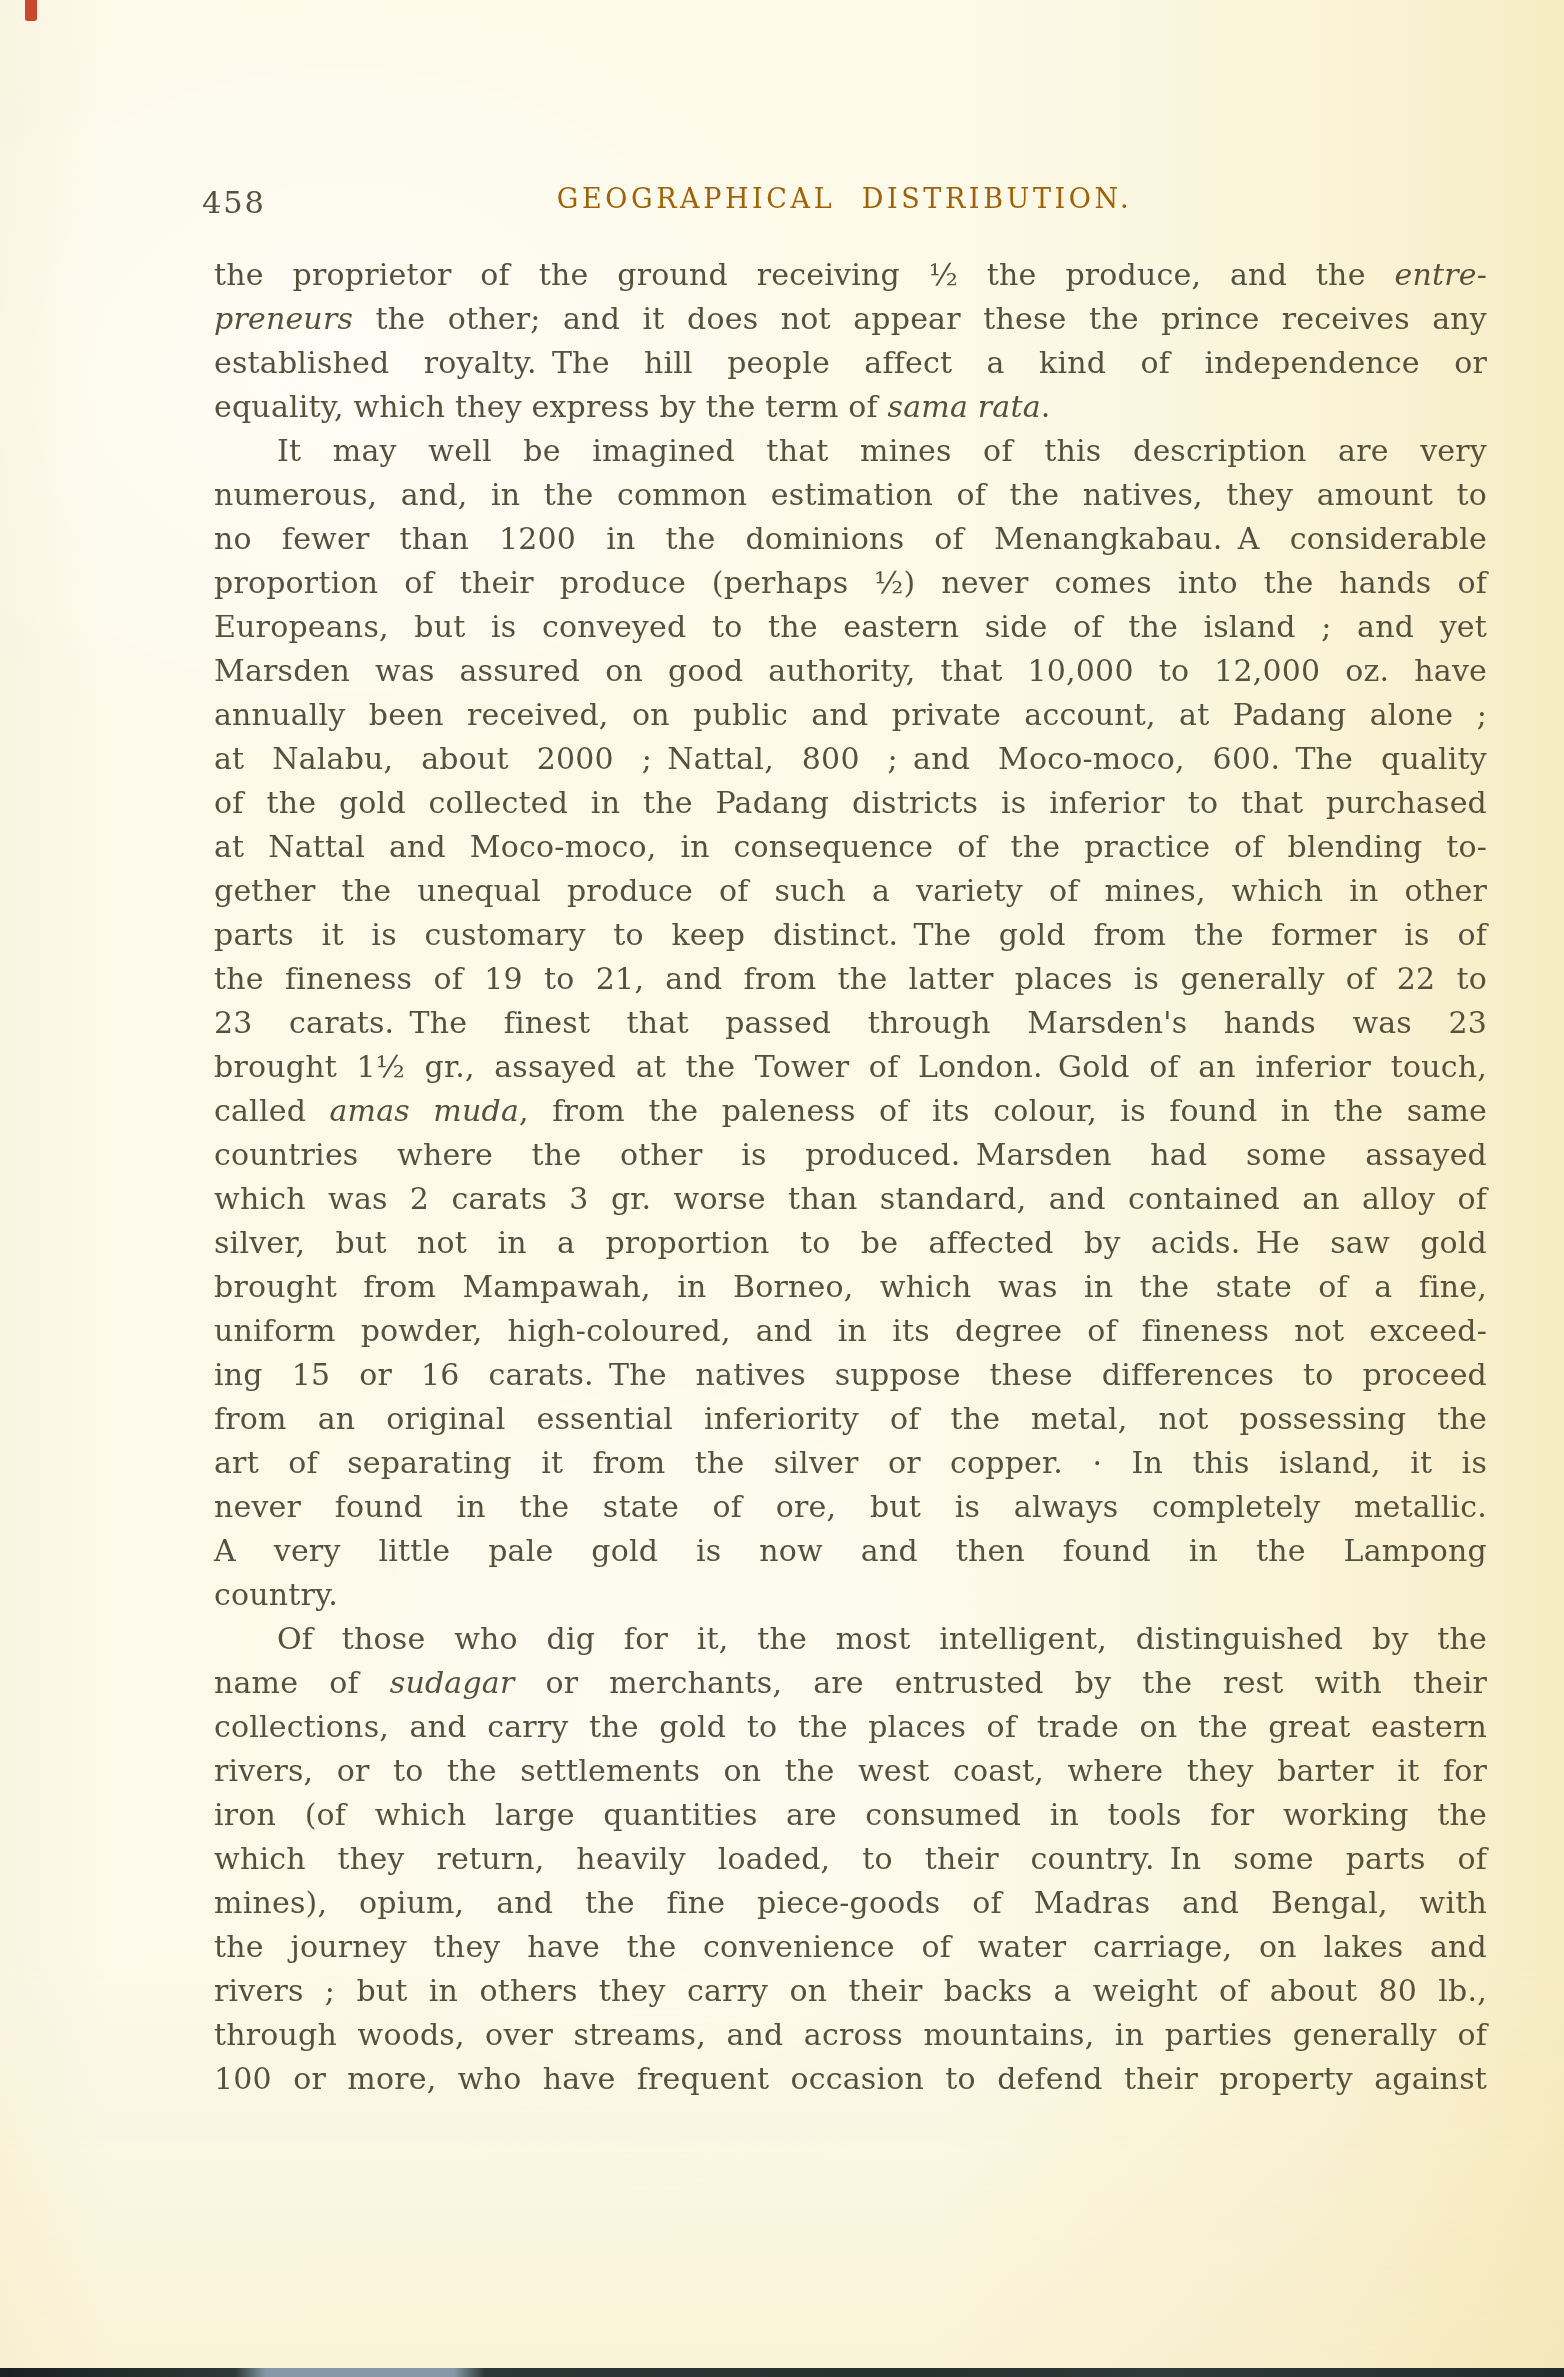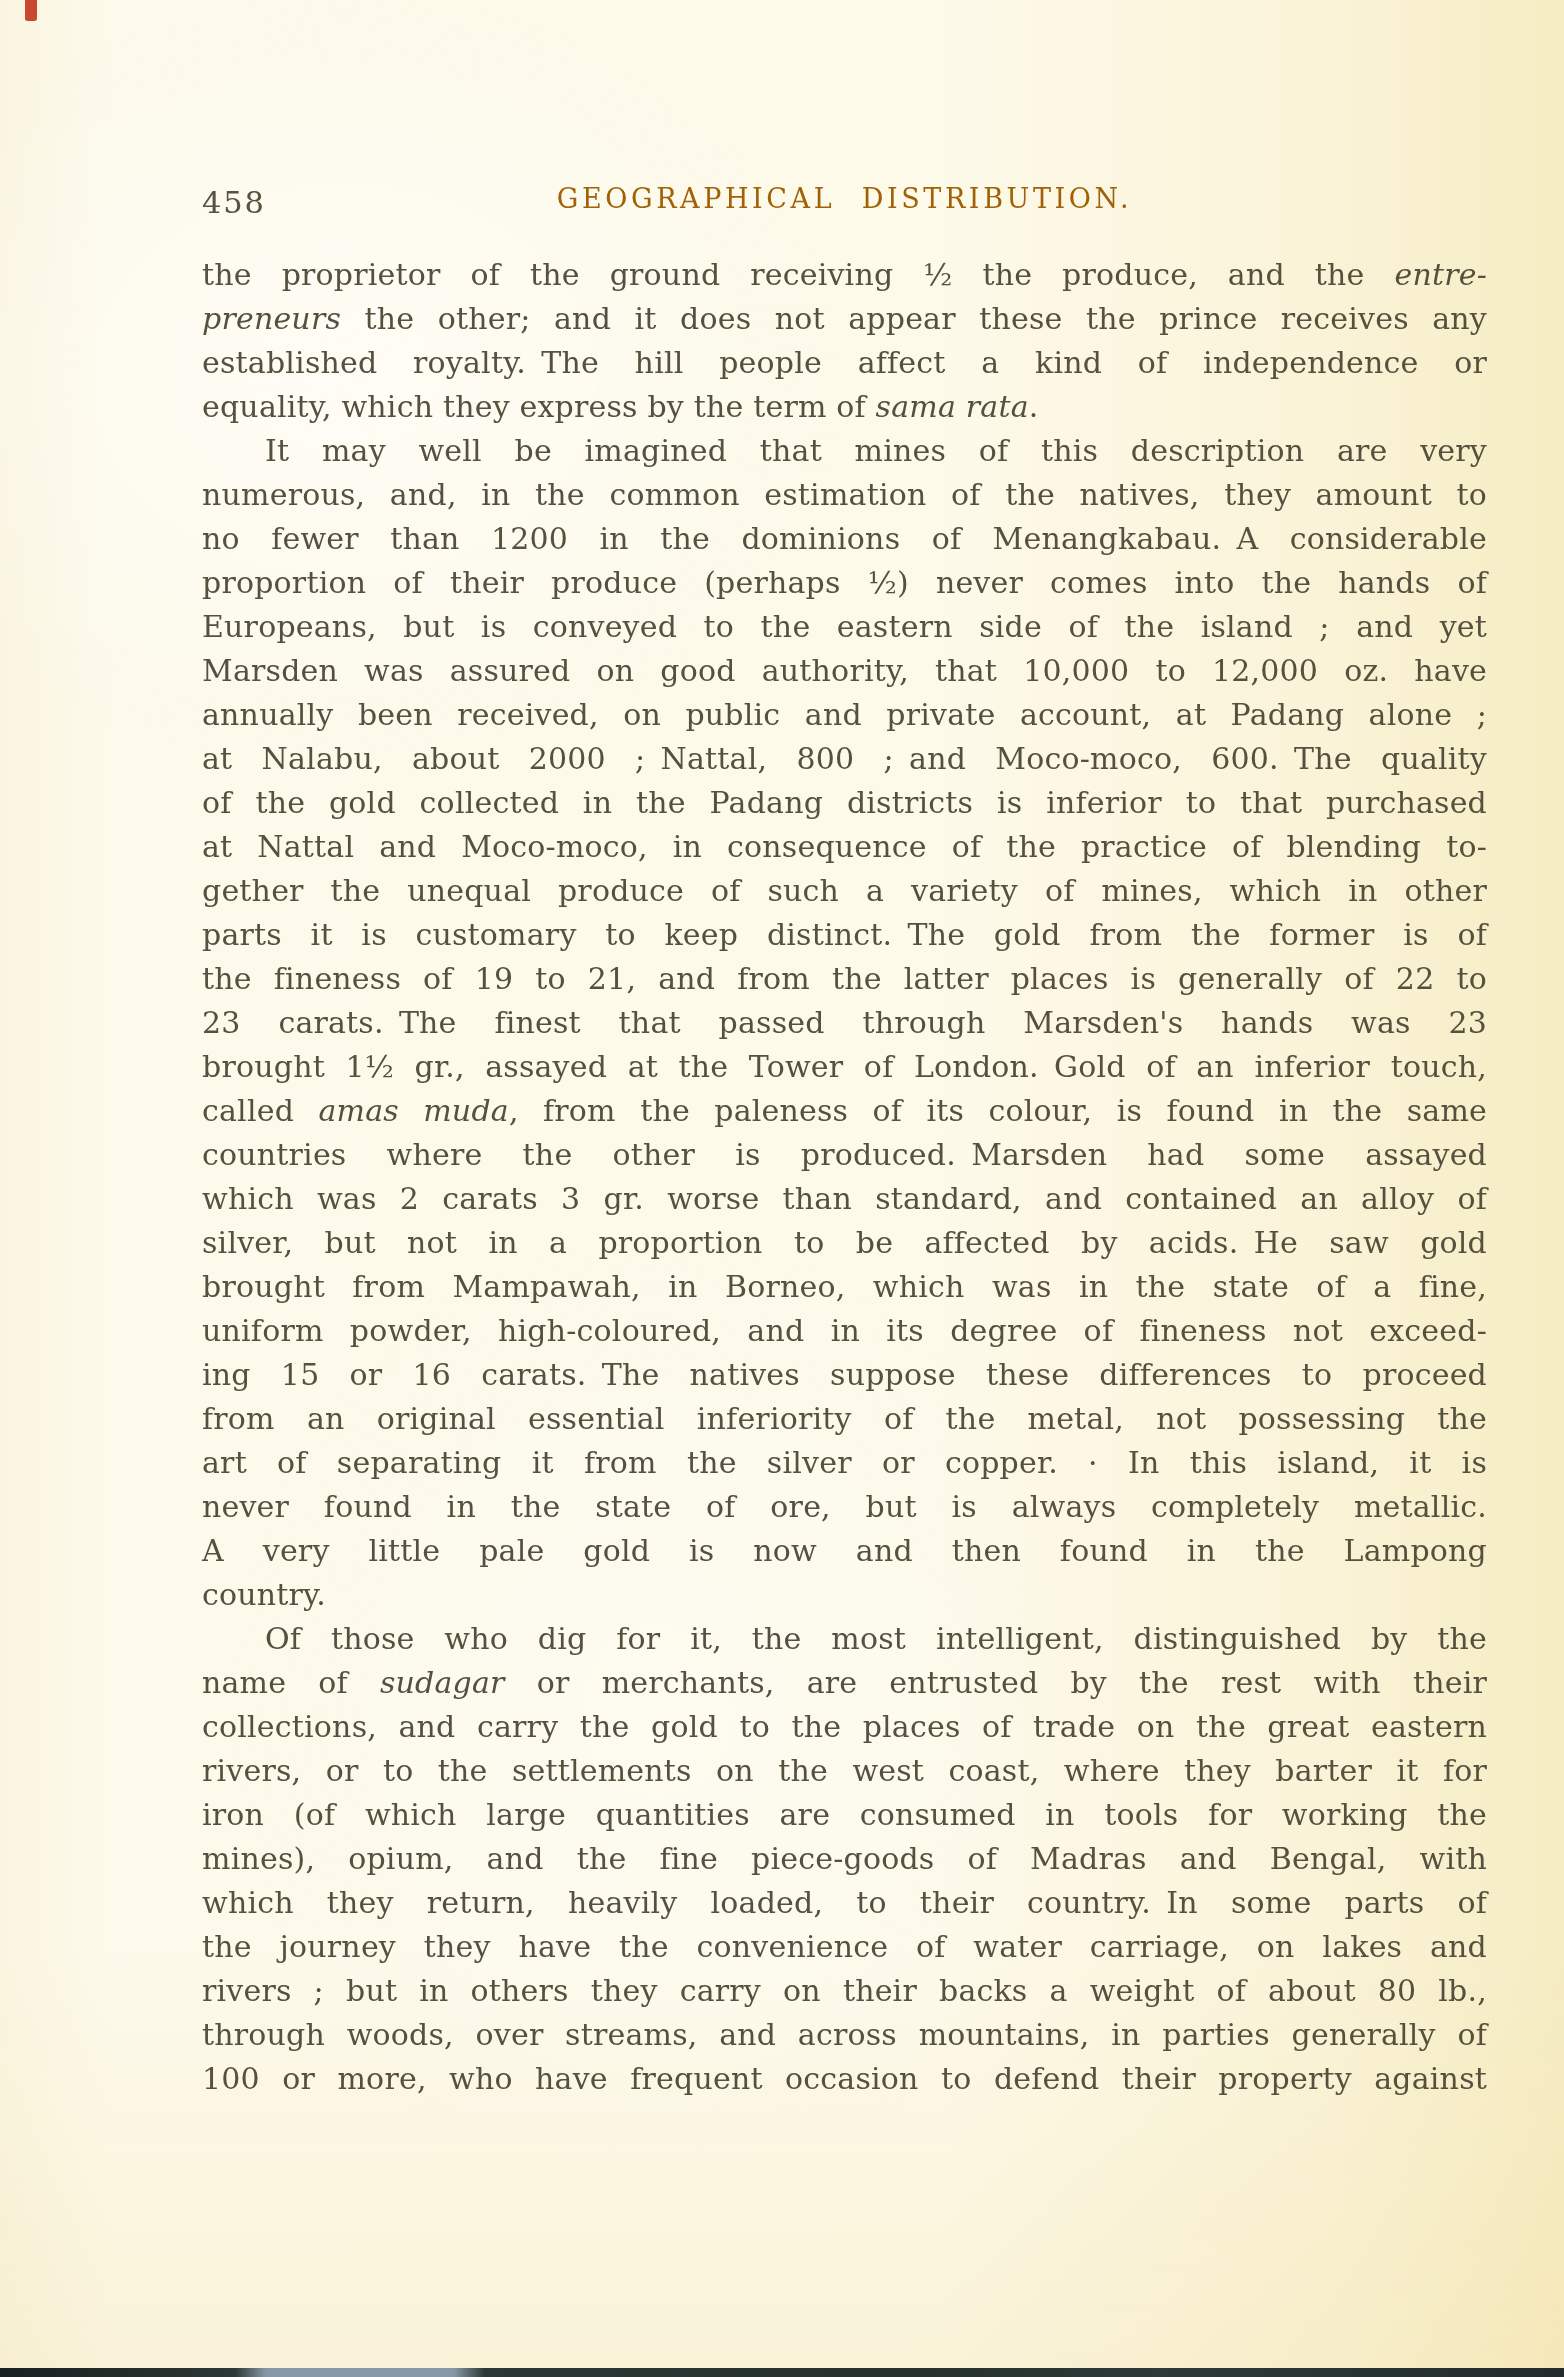--- a/index.html
+++ b/index.html
@@ -57,7 +57,7 @@
     color: #55513e;
   }
   
-  .line { white-space: normal; }
+  .line { white-space: normal; margin-left: 12px; }
   .no-just { text-align-last: left; }
   .indent { display: inline-block; width: 63px; }
   .italic { font-style: italic; }

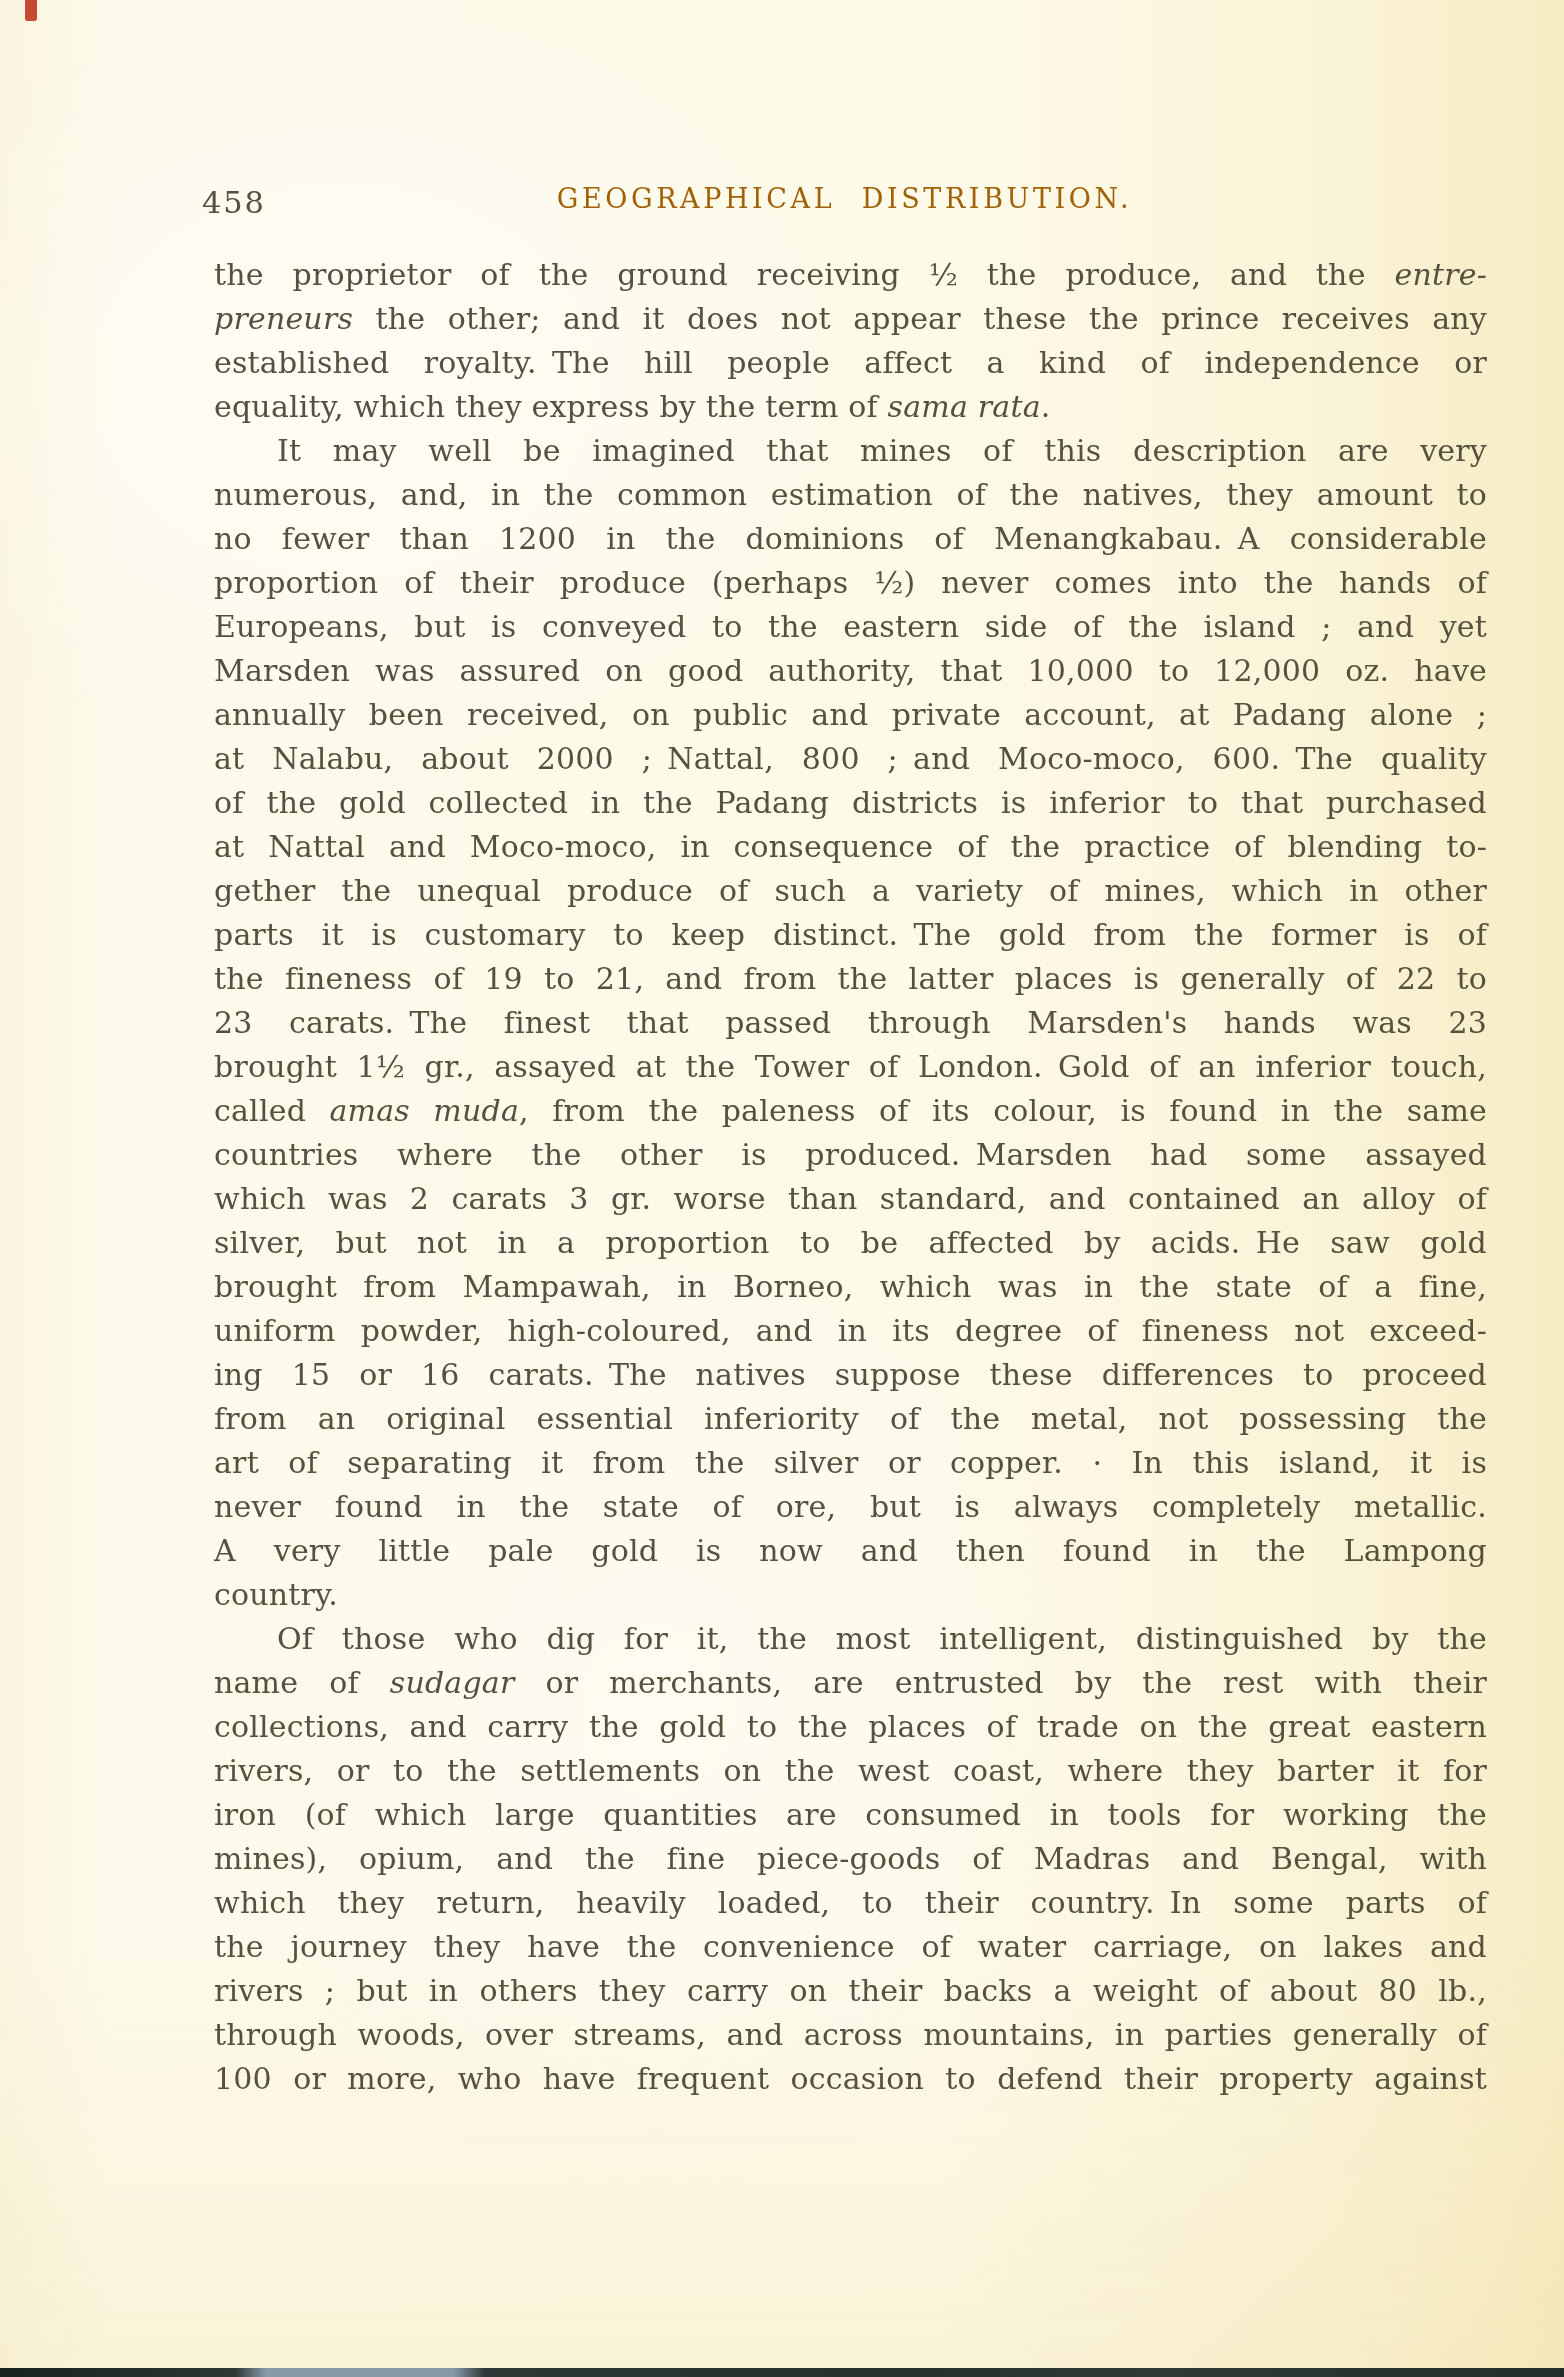--- a/index.html
+++ b/index.html
@@ -130,8 +130,8 @@
       <div class="line"><span>collections, and carry the gold to the places of trade on the great eastern</span></div>
       <div class="line"><span>rivers, or to the settlements on the west coast, where they barter it for</span></div>
       <div class="line"><span>iron (of which large quantities are consumed in tools for working the</span></div>
+      <div class="line"><span>which they return, heavily loaded, to their country. In some parts of</span></div>
       <div class="line"><span>mines), opium, and the fine piece-goods of Madras and Bengal, with</span></div>
-      <div class="line"><span>which they return, heavily loaded, to their country. In some parts of</span></div>
       <div class="line"><span>the journey they have the convenience of water carriage, on lakes and</span></div>
       <div class="line"><span>rivers ; but in others they carry on their backs a weight of about 80 lb.,</span></div>
       <div class="line"><span>through woods, over streams, and across mountains, in parties generally of</span></div>

